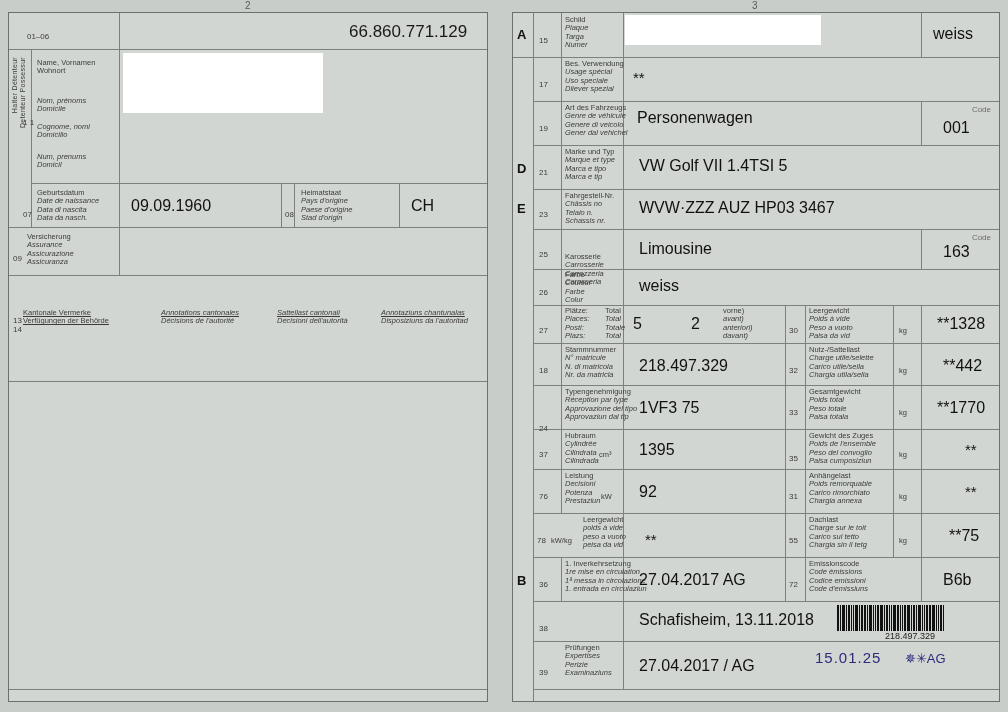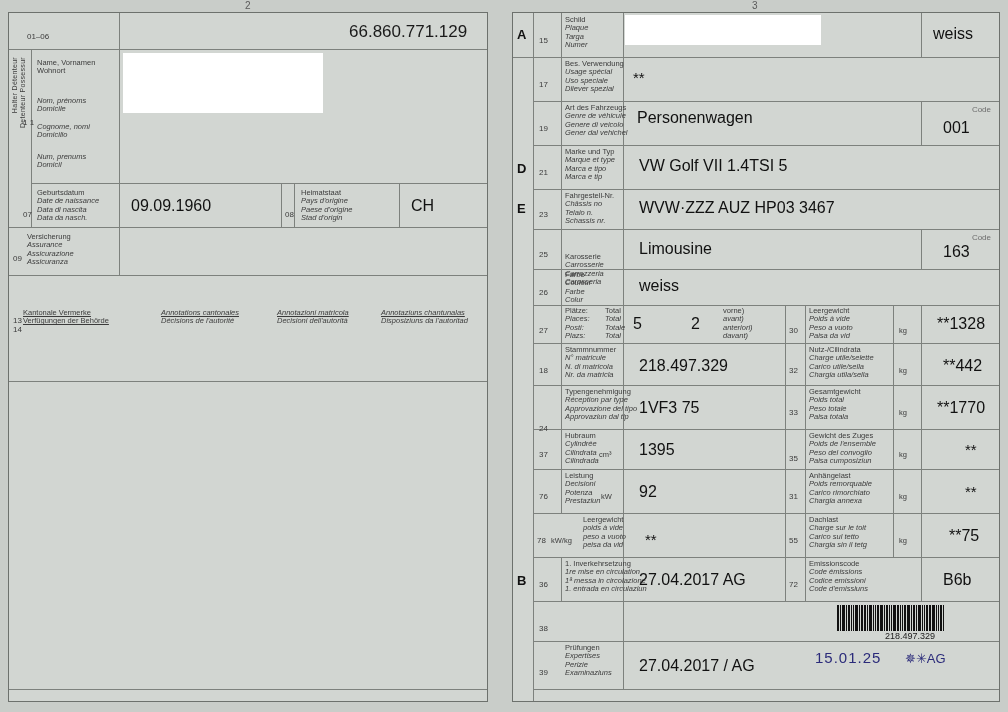--- a/index.html
+++ b/index.html
@@ -125,7 +125,7 @@
       <div class="lbl-i">Décisions de l'autorité</div>
     </div>
     <div class="cell" style="left:268px;top:296px;">
-      <div class="lbl-i underline-lbl">Annotazioni matricola</div>
+      <div class="lbl-i underline-lbl">Sattellast cantonali</div>
       <div class="lbl-i">Decisioni dell'autorità</div>
     </div>
     <div class="cell" style="left:372px;top:296px;">

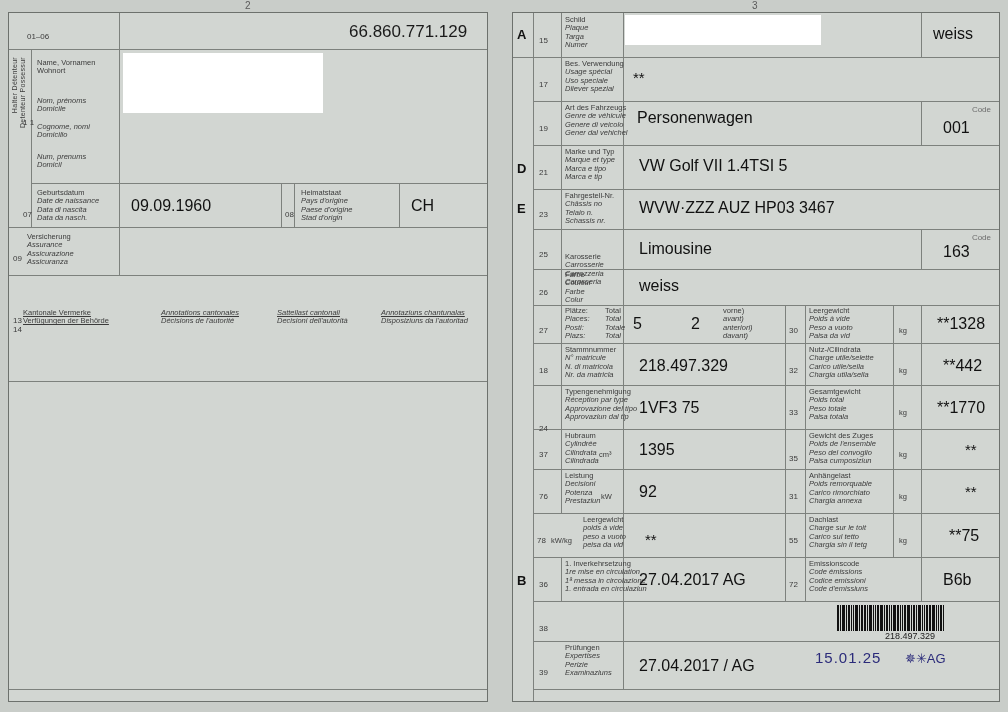--- a/index.html
+++ b/index.html
@@ -291,7 +291,7 @@
     <div class="cell" style="left:126px;top:344px;"><span class="val-lg">218.497.329</span></div>
     <div class="cell" style="left:276px;top:346px;"><span class="num">32</span></div>
     <div class="cell" style="left:296px;top:333px;">
-      <div class="lbl">Nutz-/Cilindrata</div>
+      <div class="lbl">Nutz-/Sattellast</div>
       <div class="lbl-i">Charge utile/selette</div>
       <div class="lbl-i">Carico utile/sella</div>
       <div class="lbl-i">Chargia utila/sella</div>

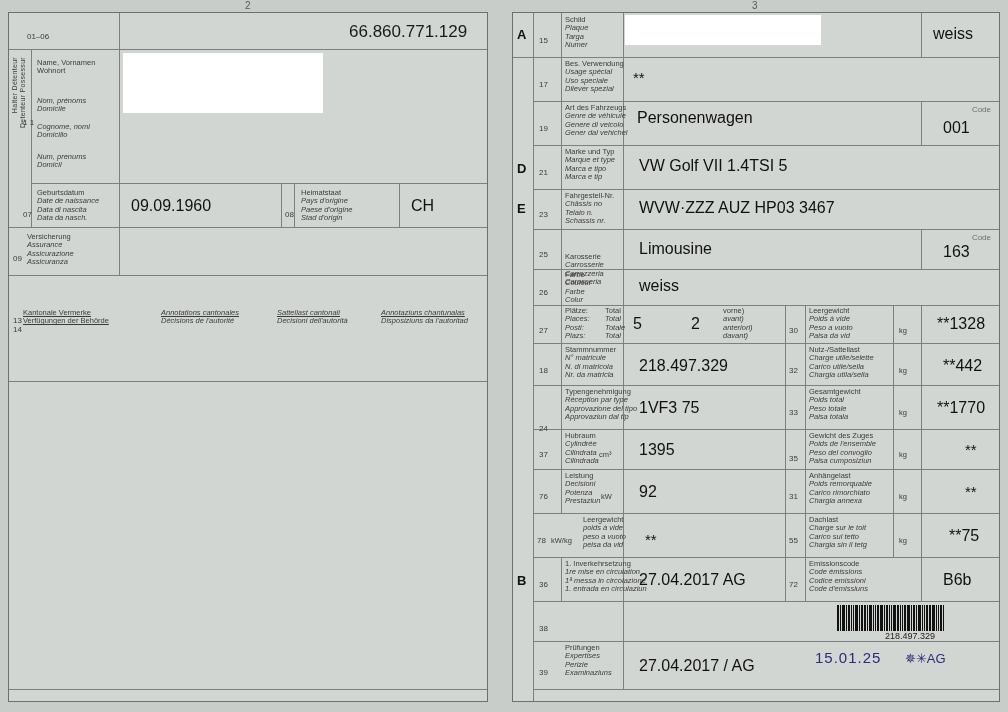--- a/index.html
+++ b/index.html
@@ -428,6 +428,7 @@
     <div class="line hline" style="left:20px;top:628px;width:466px;"></div>
     <div class="line vline" style="left:110px;top:588px;height:40px;"></div>
     <div class="cell" style="left:26px;top:604px;"><span class="num">38</span></div>
+    <div class="cell" style="left:126px;top:598px;"><span class="val-lg">Schafisheim, 13.11.2018</span></div>
     <div class="barcode" style="left:324px;top:592px;width:150px;">
       <i style="width:2px"></i>
         <i style="width:1px"></i>

